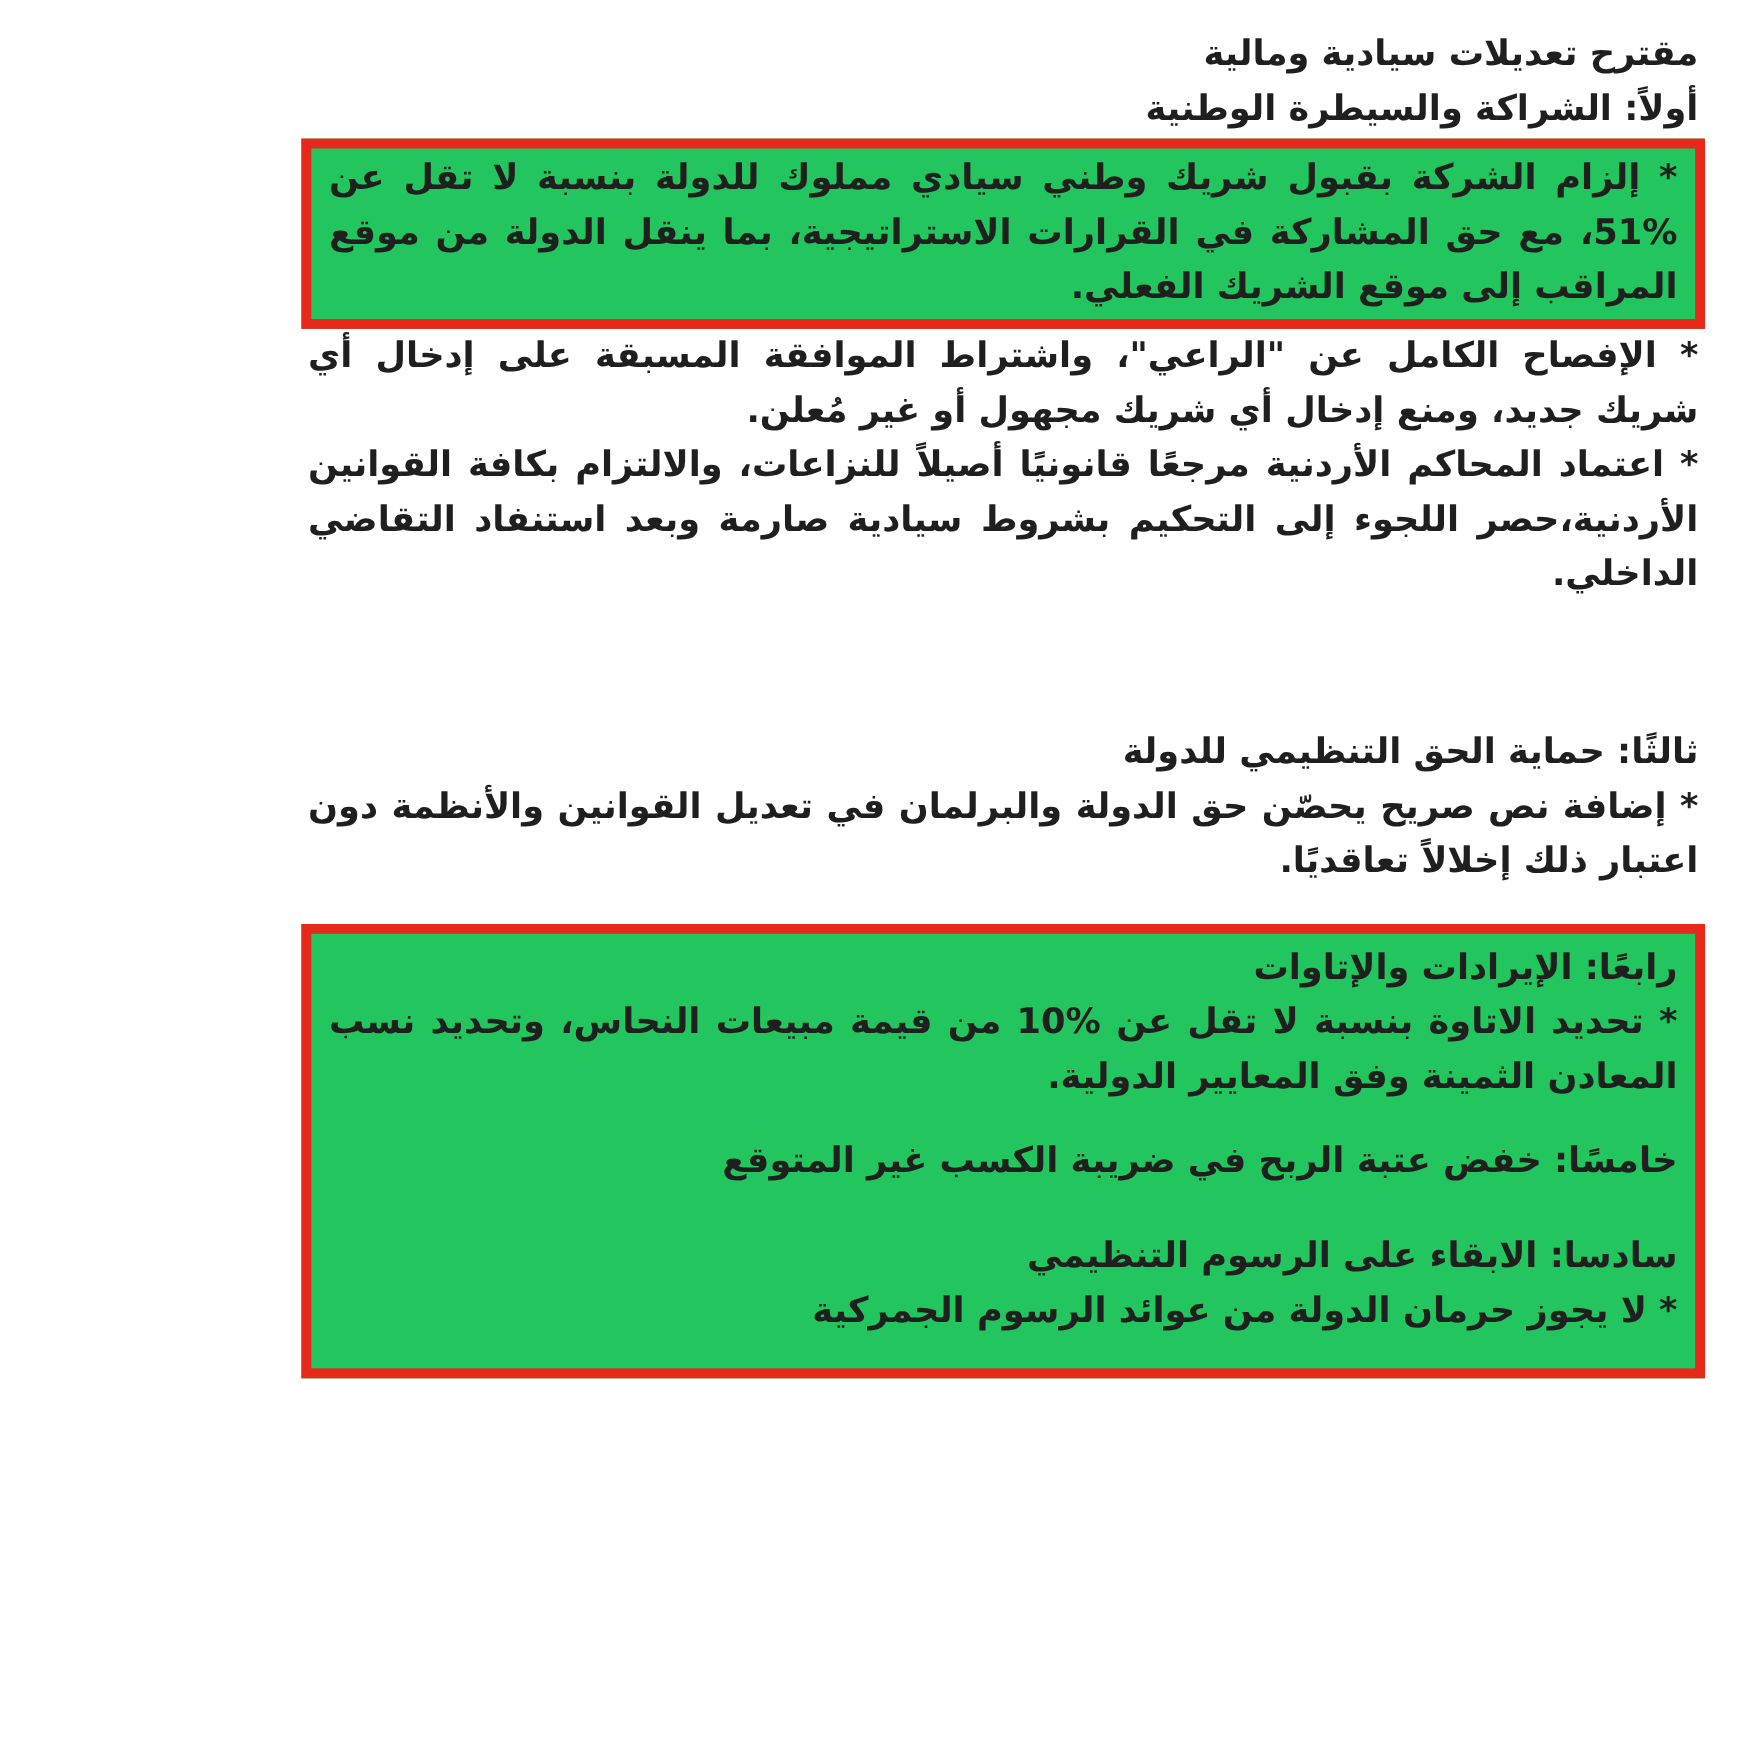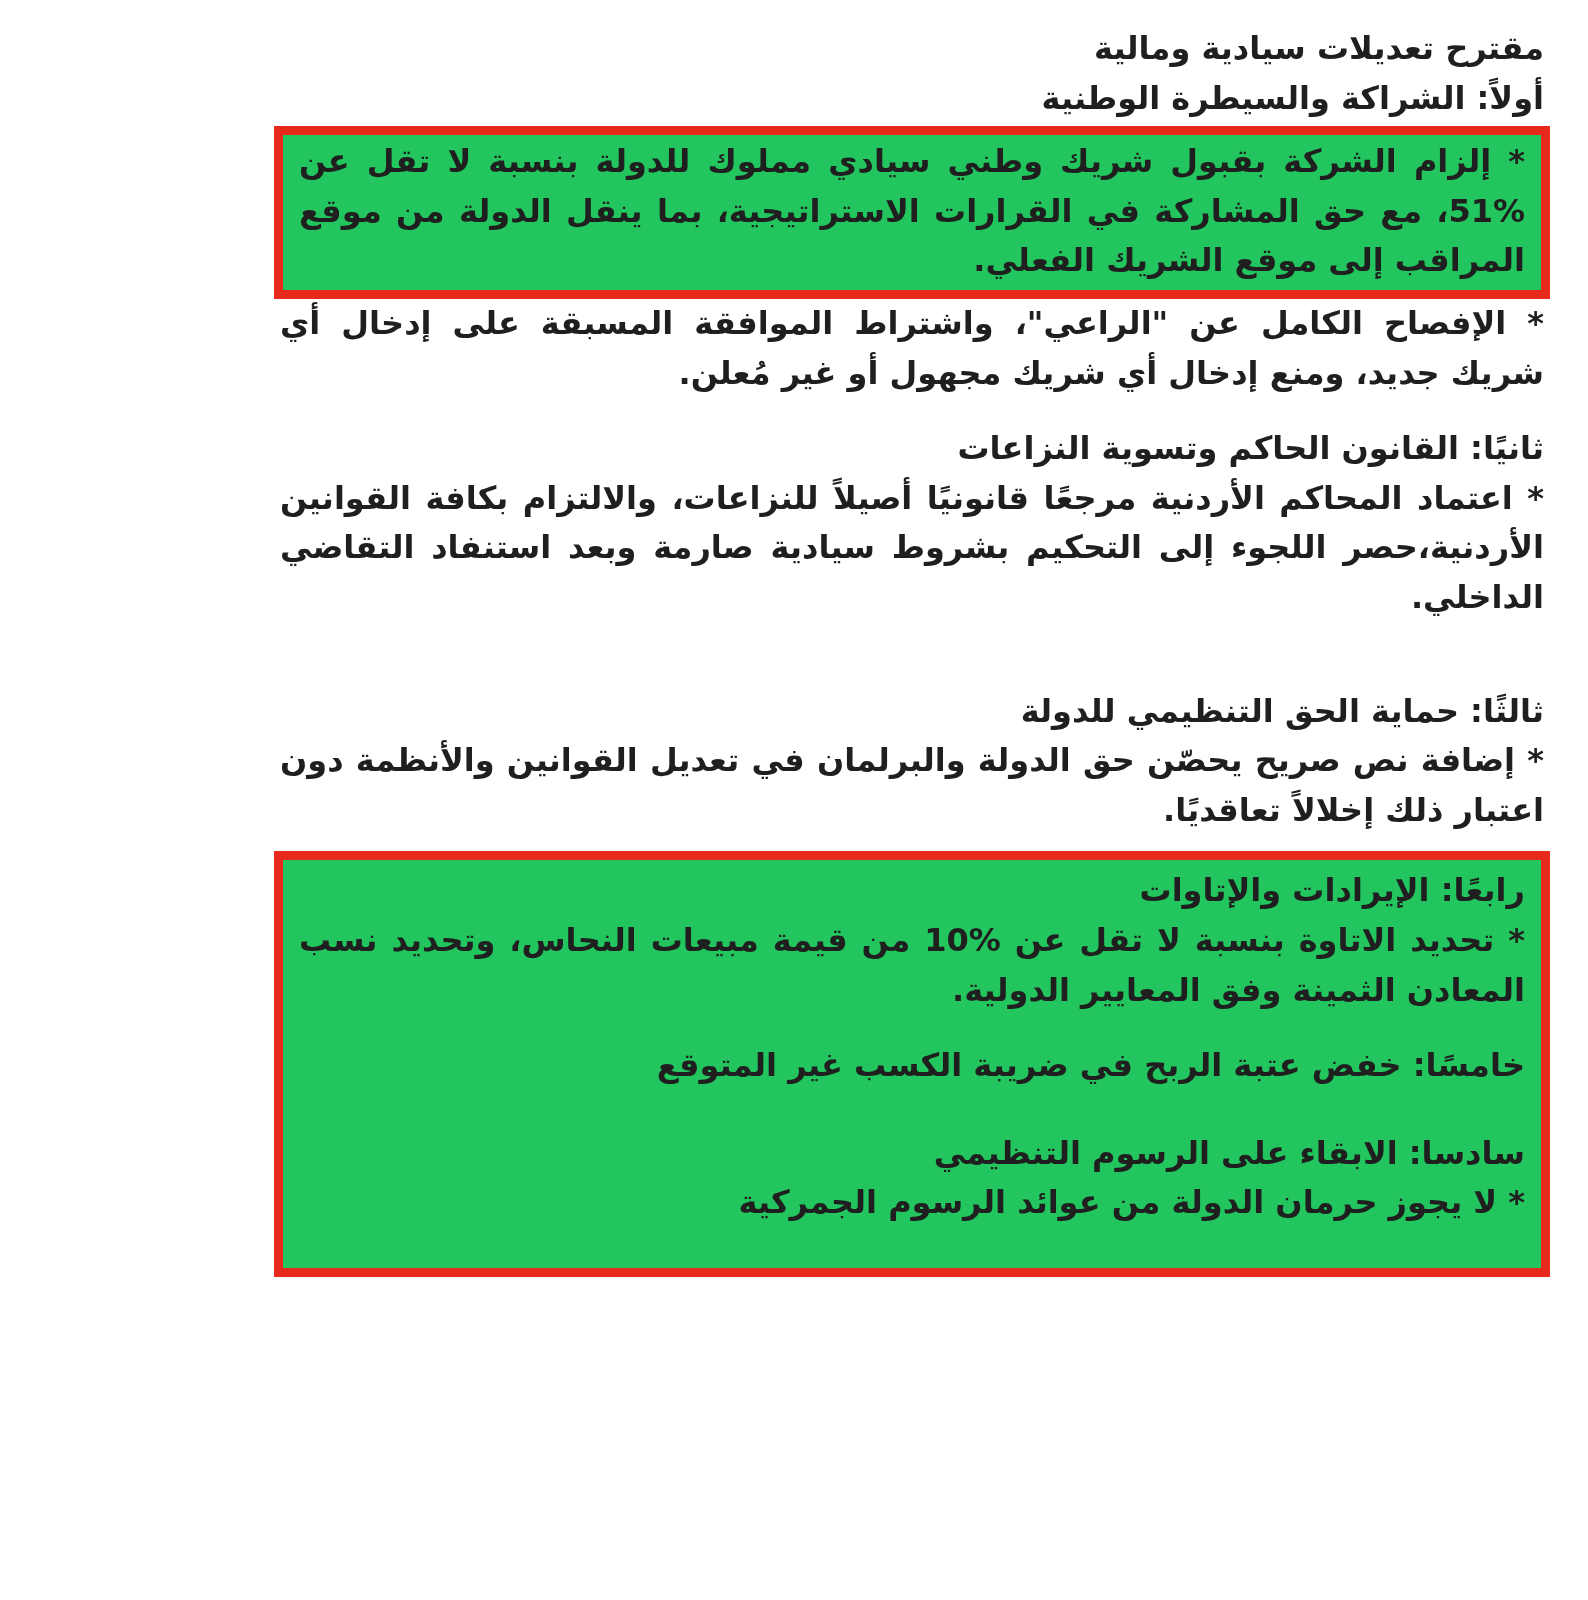--- a/index.html
+++ b/index.html
@@ -65,7 +65,6 @@
 
   <p class="para">* الإفصاح الكامل عن "الراعي"، واشتراط الموافقة المسبقة على إدخال أي شريك جديد، ومنع إدخال أي شريك مجهول أو غير مُعلن.</p>
 
-  <h2 class="heading gap-sm">ثانيًا: القانون الحاكم وتسوية النزاعات</h2>
 
   <p class="para">* اعتماد المحاكم الأردنية مرجعًا قانونيًا أصيلاً للنزاعات، والالتزام بكافة القوانين الأردنية،حصر اللجوء إلى التحكيم بشروط سيادية صارمة وبعد استنفاد التقاضي الداخلي.</p>
 

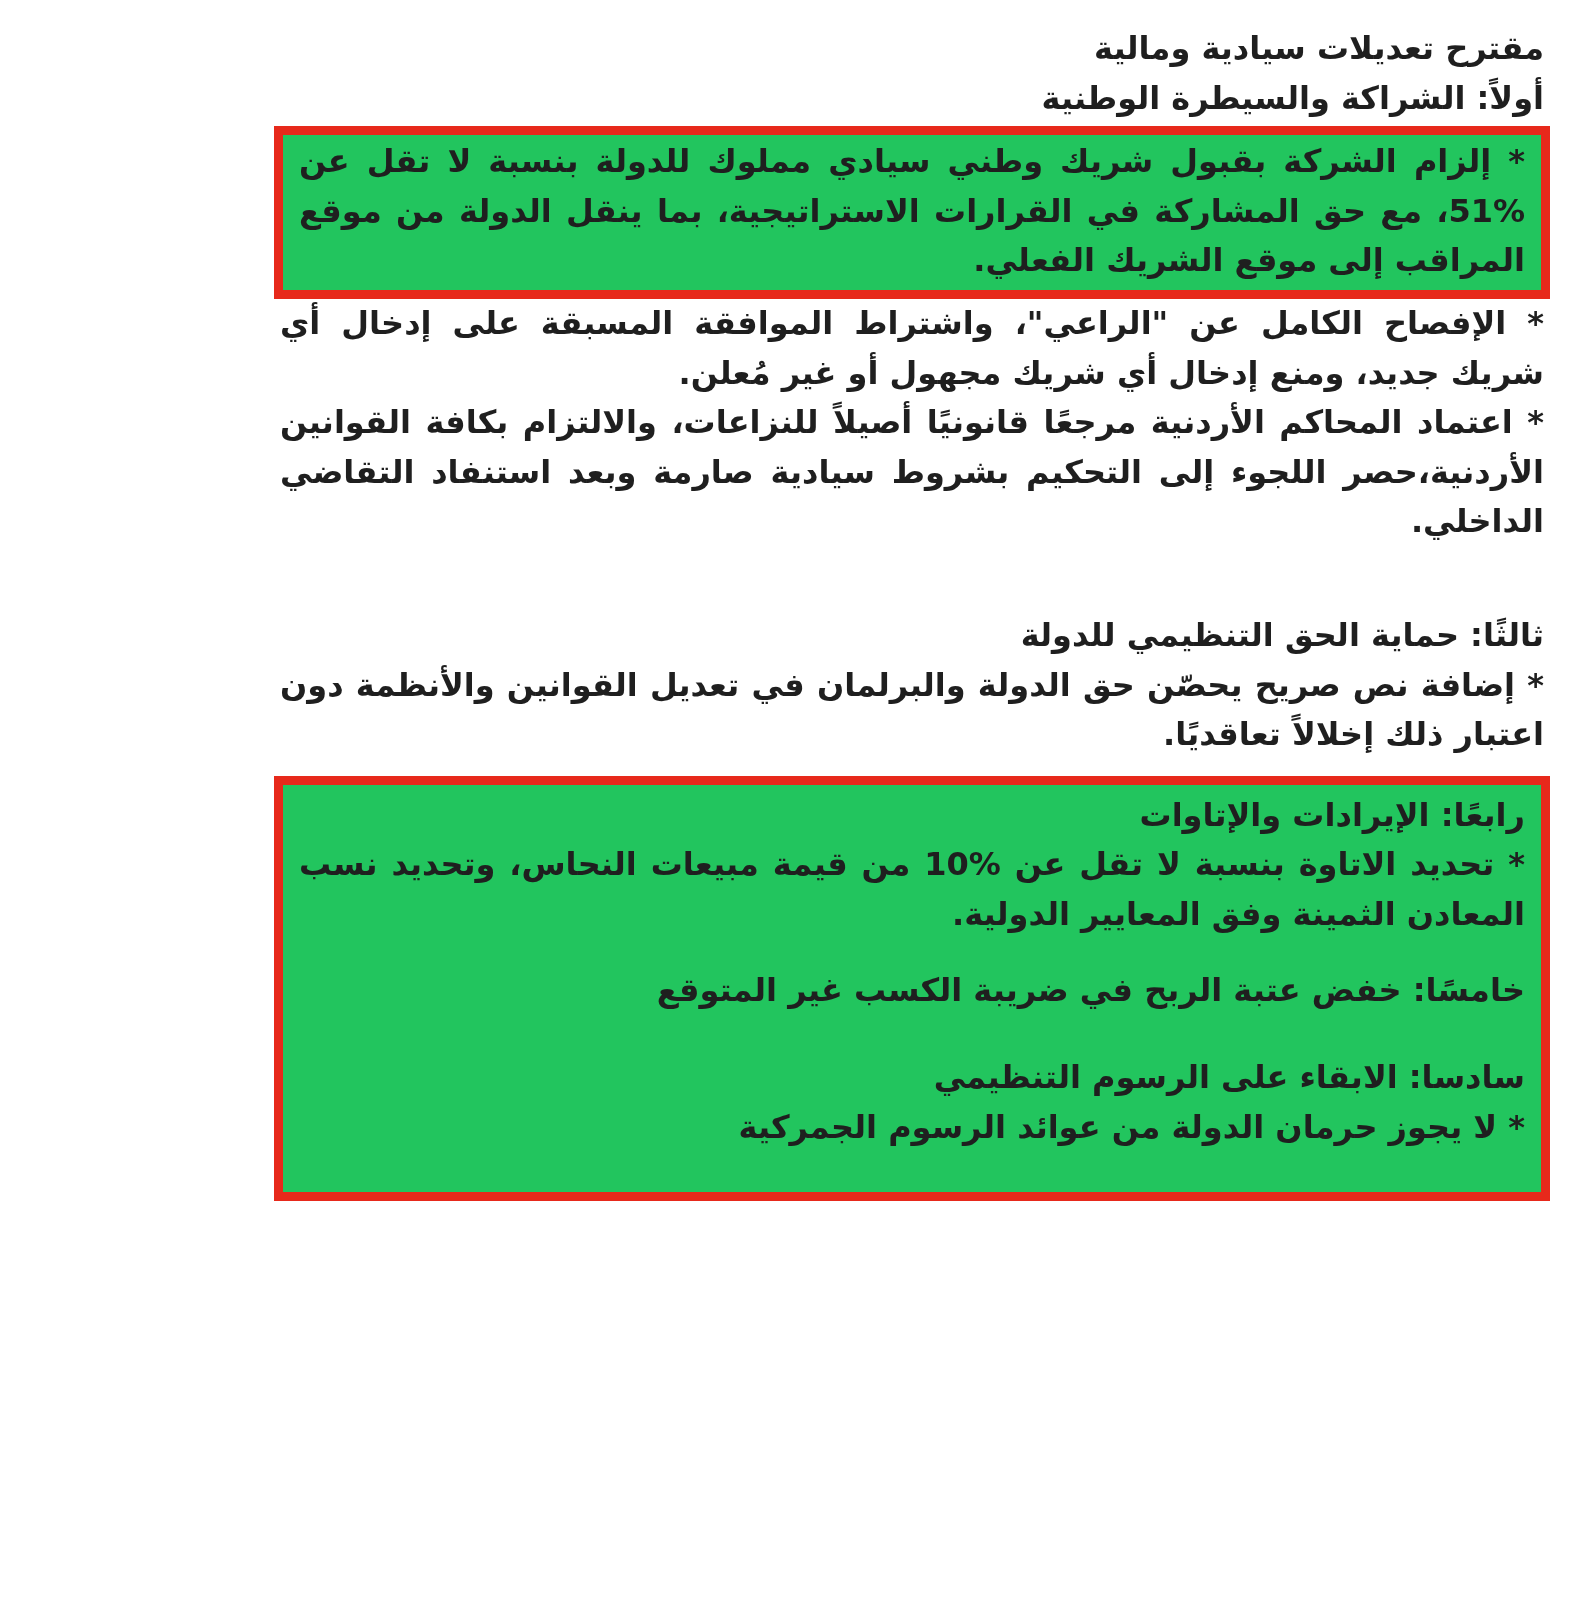--- a/index.html
+++ b/index.html
@@ -47,7 +47,7 @@
   }
   .gap-sm { margin-top: 26px; }
   .gap-md { margin-top: 38px; }
-  .gap-lg { margin-top: 64px; }
+  .gap-lg { margin-top: 112px; }
 </style>
 </head>
 <body>

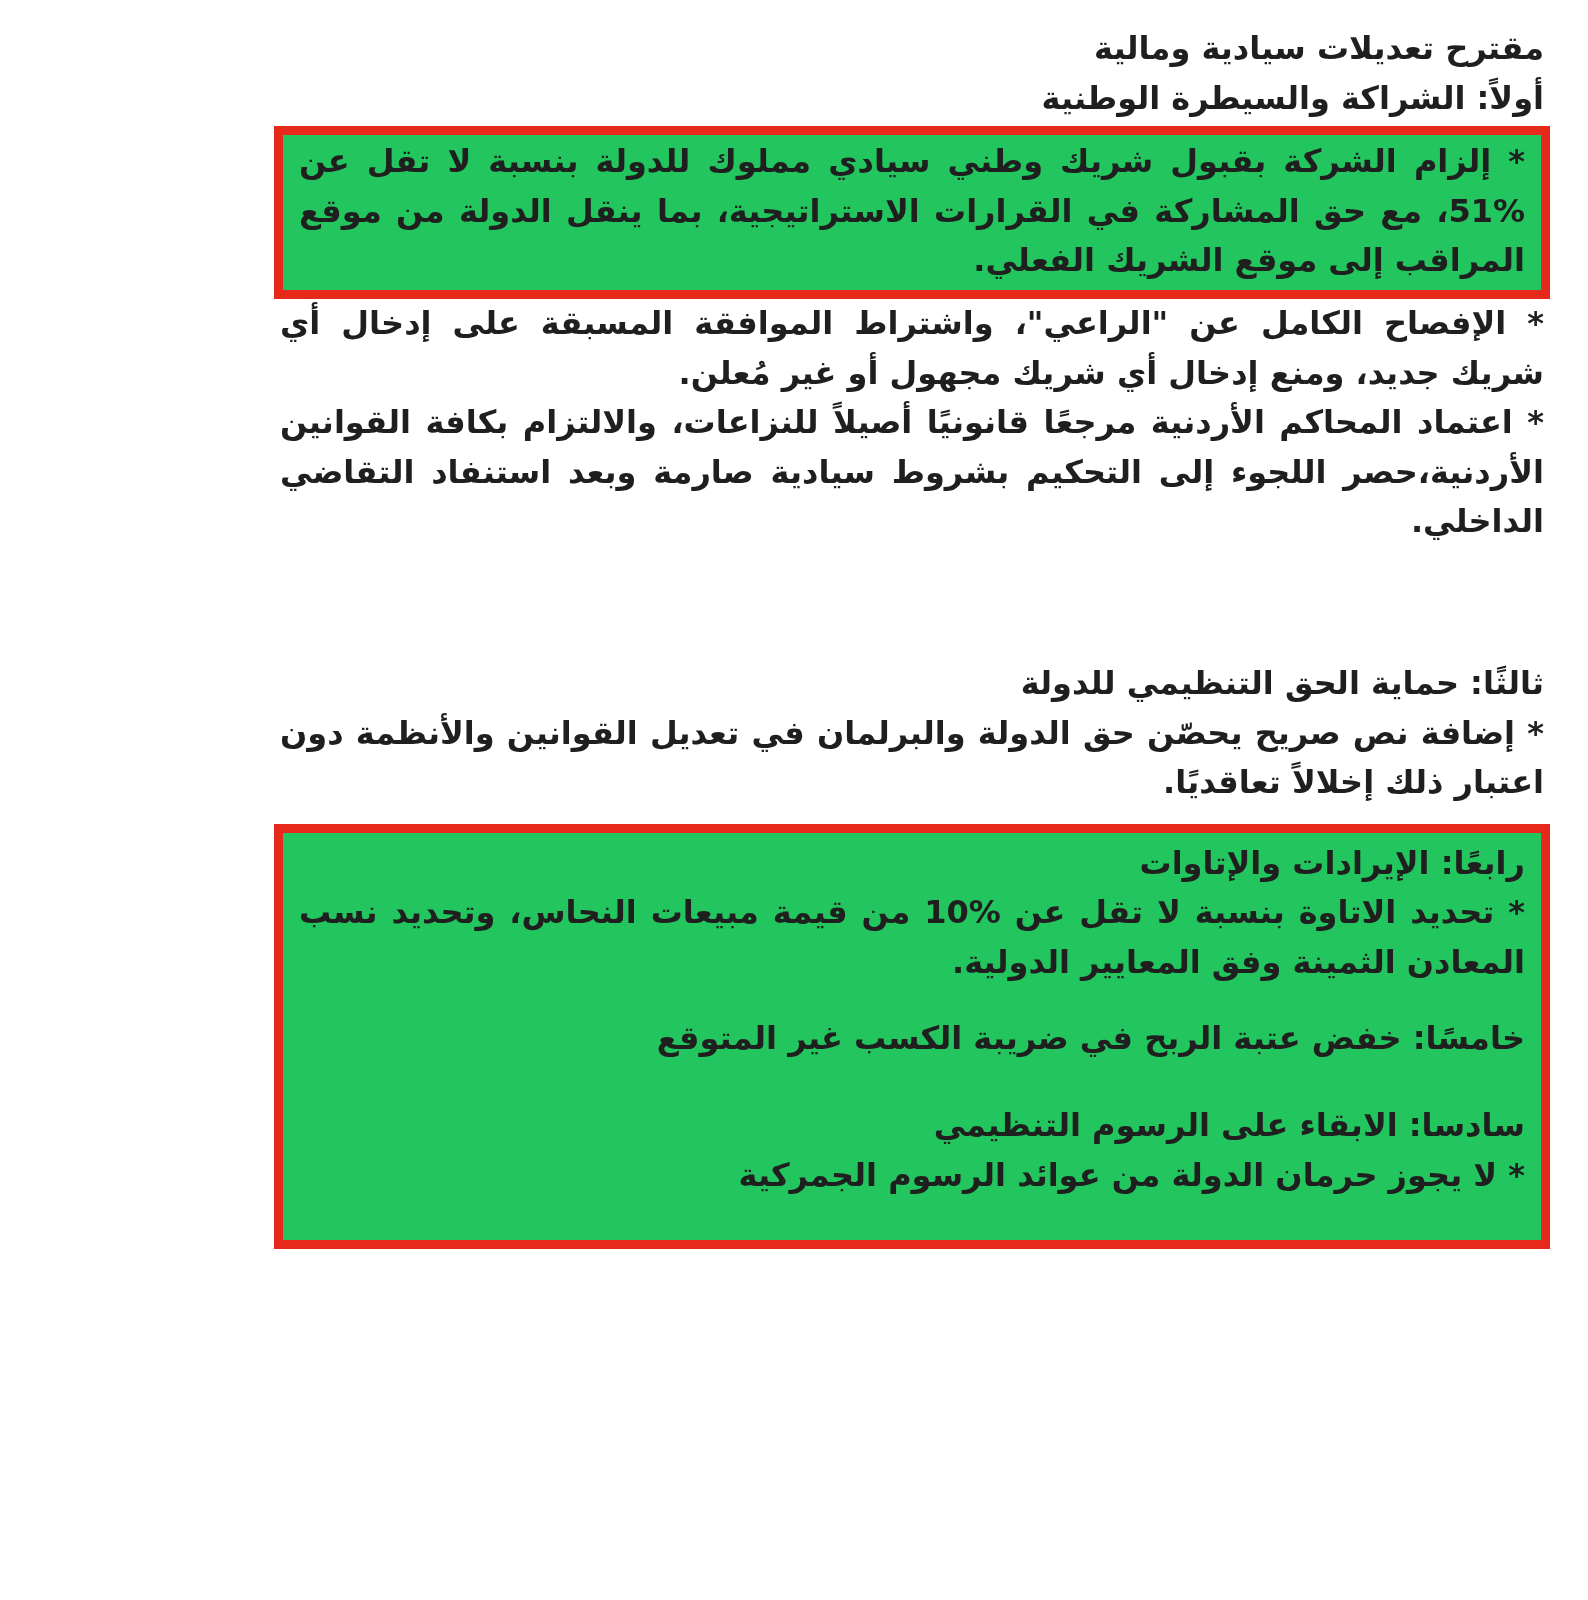--- a/index.html
+++ b/index.html
@@ -41,9 +41,9 @@
     background: #22c55e;
   }
   .redbox-lower {
-    margin-top: 16px;
+    margin-top: 32px;
     padding-top: 6px;
-    padding-bottom: 40px;
+    padding-bottom: 28px;
   }
   .gap-sm { margin-top: 26px; }
   .gap-md { margin-top: 38px; }

